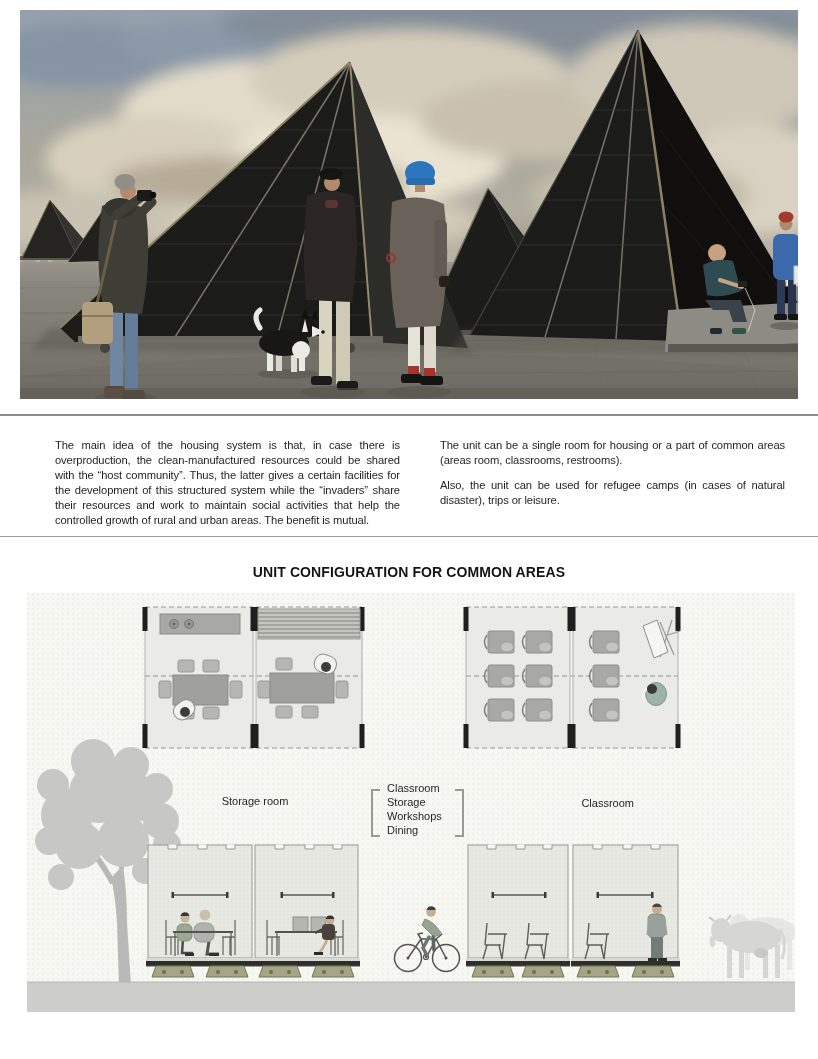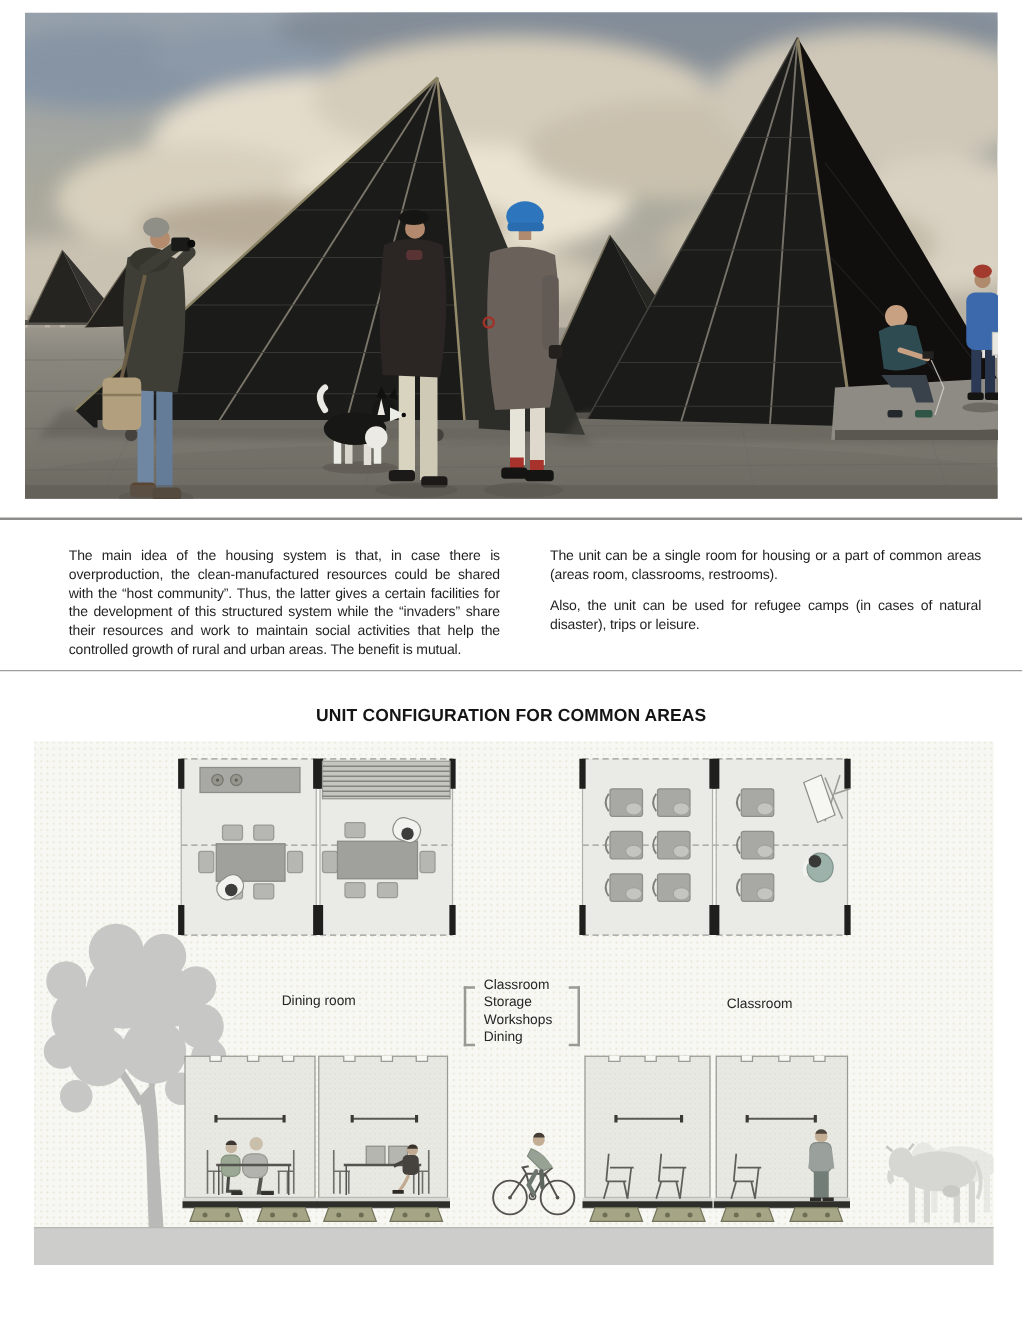--- a/index.html
+++ b/index.html
@@ -655,7 +655,7 @@
       </g>
     </svg>
 
-    <div class="lbl lbl-dining">Dining room</div>
+    <div class="lbl lbl-dining">Storage room</div>
     <div class="lbl lbl-classroom">Classroom</div>
     <div class="bracket bracket-l"></div>
     <div class="bracket-items lbl">

